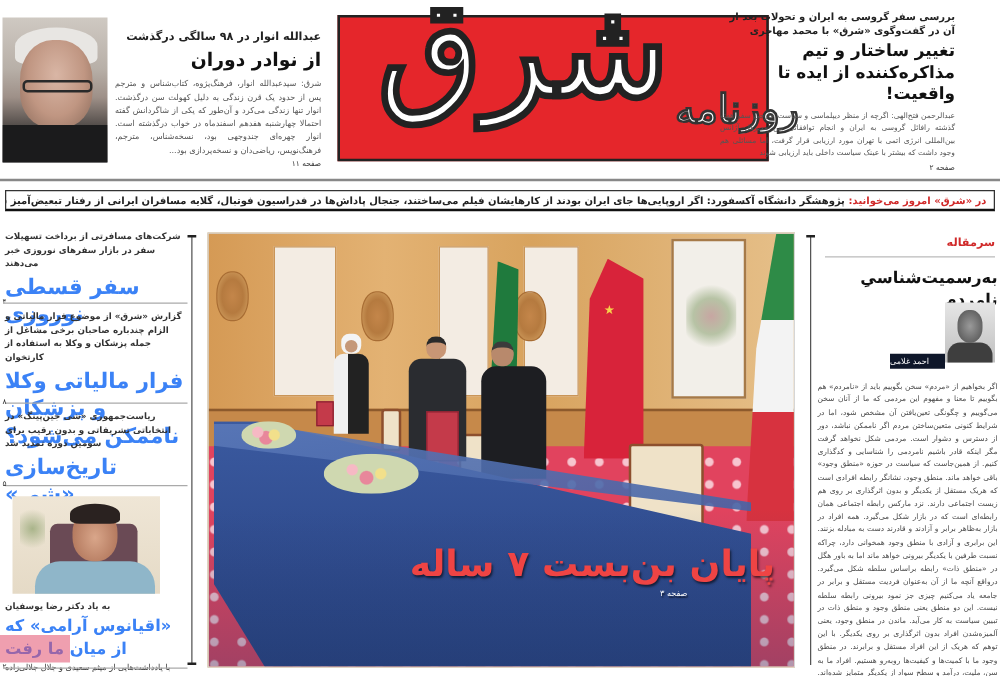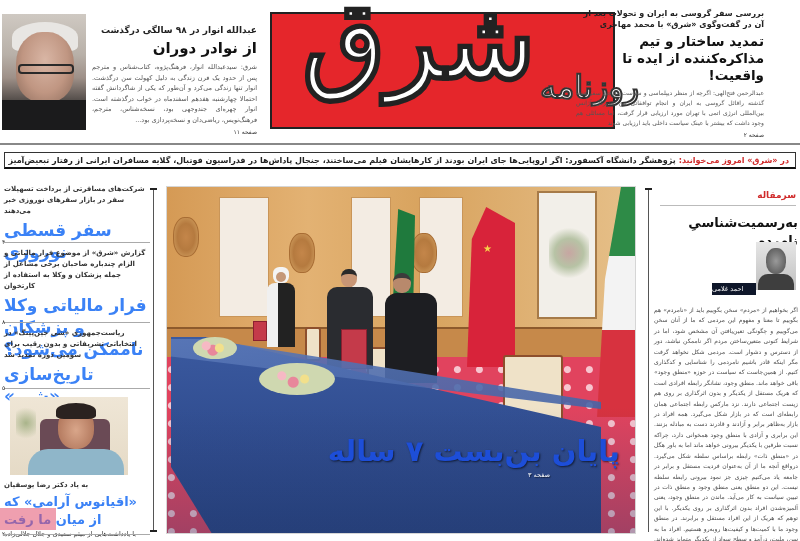--- a/index.html
+++ b/index.html
@@ -144,7 +144,7 @@
 
   <div class="right-story">
     <div class="kicker">بررسی سفر گروسی به ایران و تحولات بعد از آن در گفت‌وگوی «شرق» با محمد مهاجری</div>
-    <div class="headline-r">تمدید ساختار و تیم مذاکره‌کننده از ایده تا واقعیت!</div>
+    <div class="headline-r">تغییر ساختار و تیم مذاکره‌کننده از ایده تا واقعیت!</div>
     <div class="body-s">عبدالرحمن فتح‌الهی: اگرچه از منظر دیپلماسی و سیاست خارجی سفر هفته گذشته رافائل گروسی به ایران و انجام توافقاتی بین مدیرکل آژانس بین‌المللی انرژی اتمی با تهران مورد ارزیابی قرار گرفت، اما مسائلی هم وجود داشت که بیشتر با عینک سیاست داخلی باید ارزیابی شوند</div>
     <div class="page-ref">صفحه ۲</div>
   </div>

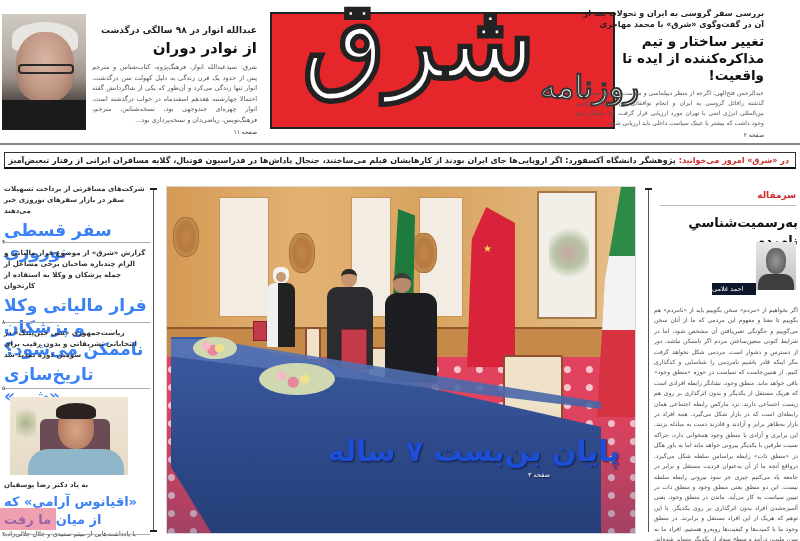--- a/index.html
+++ b/index.html
@@ -102,7 +102,7 @@
   .photo-shade { position: absolute; left: 0; top: 220px; width: 470px; height: 130px; background: linear-gradient(180deg, transparent 0%, rgba(40,60,110,0.35) 100%); }
 
   .main-caption { position: absolute; left: 180px; top: 434px; width: 440px; text-align: right; color: #fff; }
-  .main-head { font-size: 29px; font-weight: bold; line-height: 34px; color: #1d4ed8; text-shadow: 1px 1px 2px rgba(0,0,0,0.6); }
+  .main-head { font-size: 29px; font-weight: bold; line-height: 34px; color: #ef4444; text-shadow: 1px 1px 2px rgba(0,0,0,0.6); }
   .main-sub { font-size: 11.5px; font-weight: bold; line-height: 17px; margin-top: 4px; text-shadow: 1px 1px 2px rgba(0,0,0,0.6); padding-right: 70px; }
   .main-page { font-size: 6.5px; margin-top: 3px; padding-right: 70px; text-shadow: 1px 1px 1px rgba(0,0,0,.6); }
 

